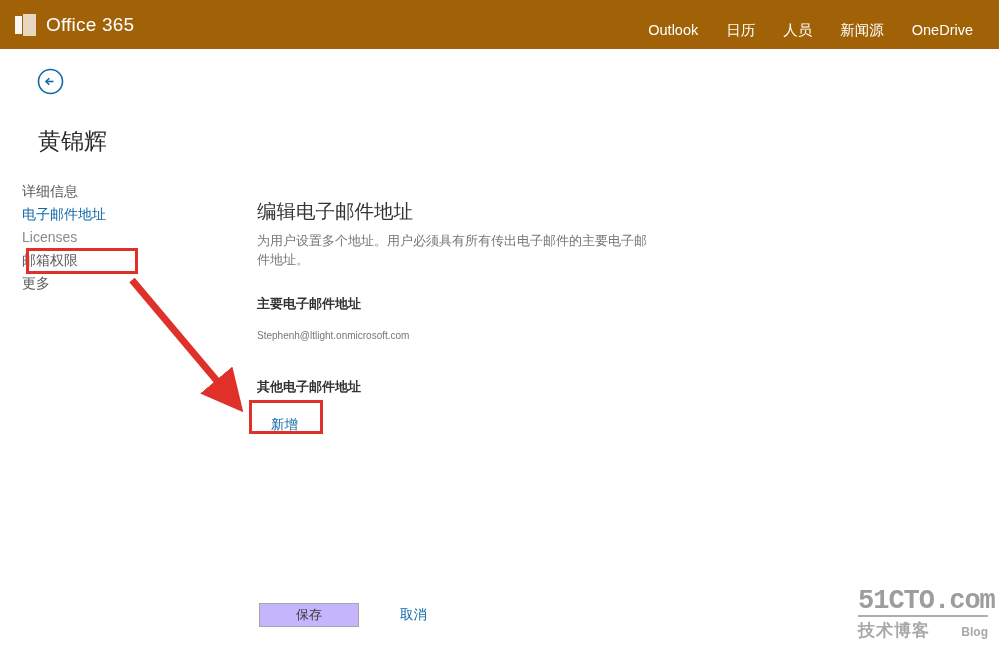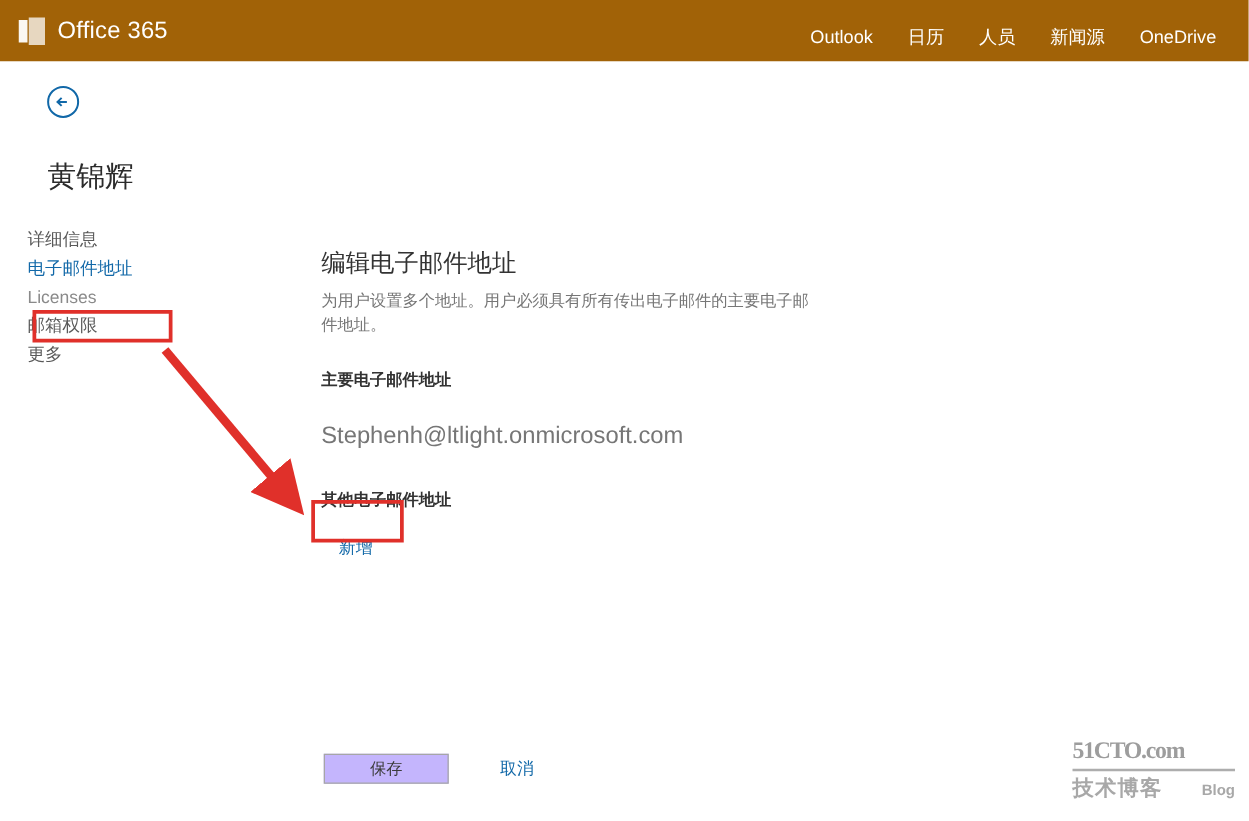--- a/index.html
+++ b/index.html
@@ -139,8 +139,8 @@
     line-height: 18px;
   }
   .field-value {
-    margin-top: 27px;
-    font-size: 19px;
+    margin-top: 14px;
+    font-size: 10px;
     color: #767676;
     line-height: 18px;
   }

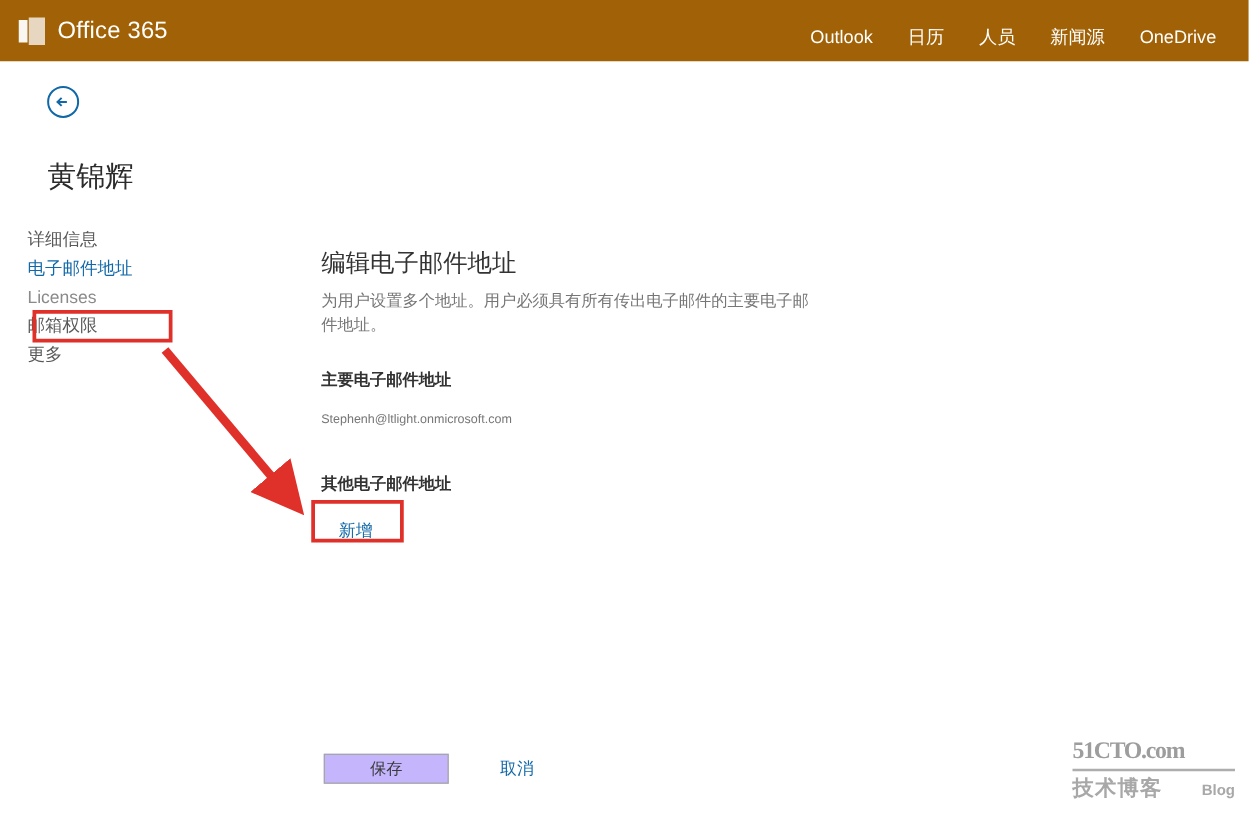--- a/index.html
+++ b/index.html
@@ -213,12 +213,12 @@
     pointer-events: none;
   }
   #watermark .wm-top {
-    font-size: 19px;
+    font-size: 27px;
     font-weight: bold;
     color: #9d9d9d;
     letter-spacing: -1px;
     line-height: 26px;
-    font-family: Liberation Serif, serif;
+    font-family: Liberation Mono, monospace;
   }
   #watermark .wm-rule {
     height: 2px;

